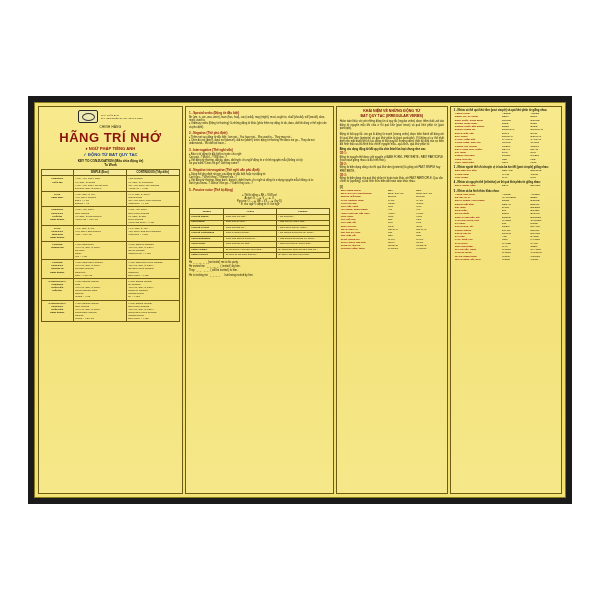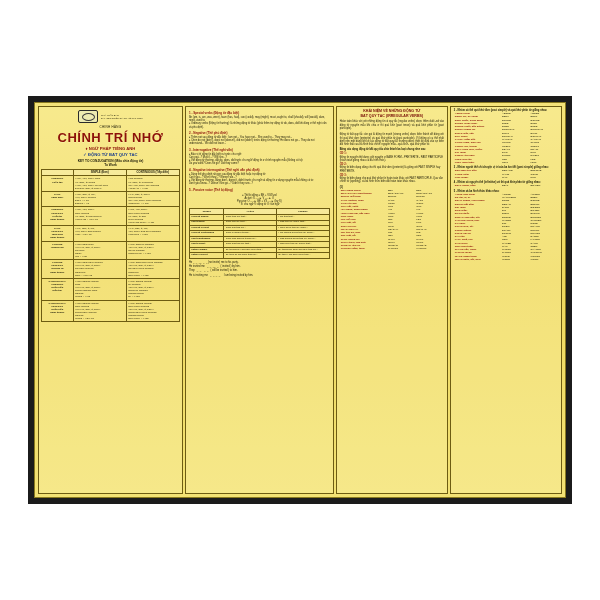--- a/index.html
+++ b/index.html
@@ -64,7 +64,7 @@
           </span>
         </div>
         <div class="chinh">CHÍNH HÃNG</div>
-        <div class="title">CHÍNH TRÍ NHỚ</div>
+        <div class="title">HÃNG TRÍ NHỚ</div>
         <div class="sub1">♦ NGỮ PHÁP TIẾNG ANH</div>
         <div class="sub2">✓ ĐỘNG TỪ BẤT QUY TẮC</div>
         <div class="sub3">KEY TO CONJUGATION (Mẫu chia động từ)</div>

